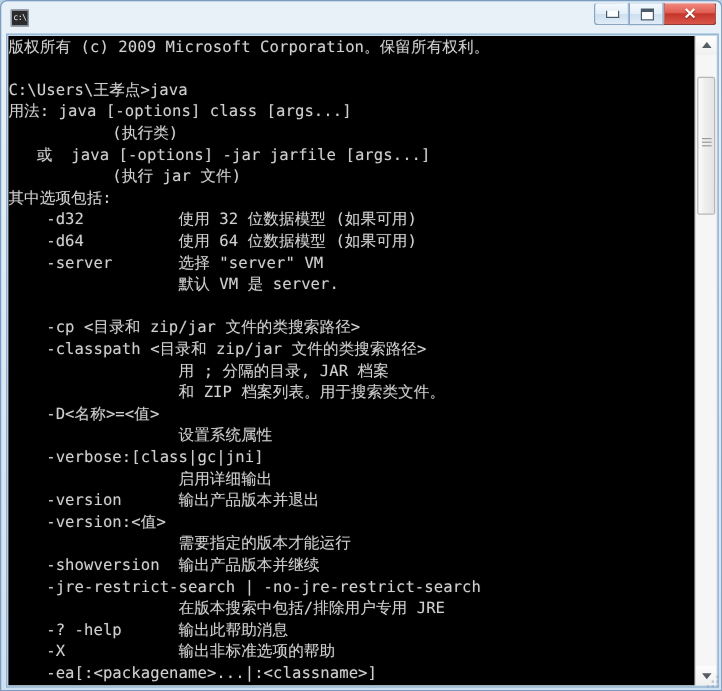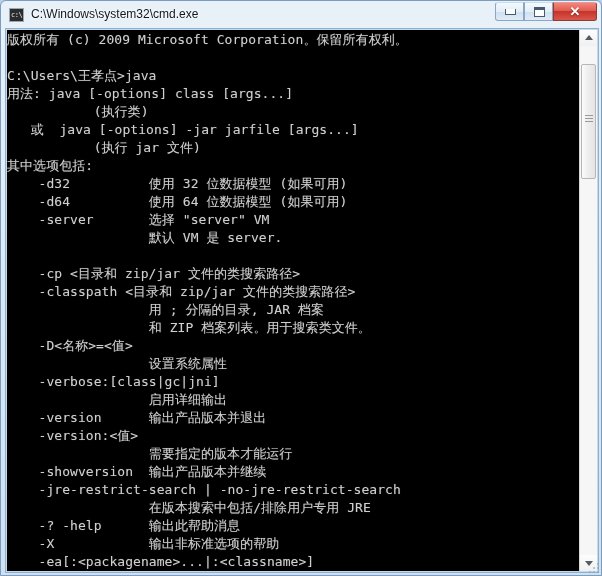--- a/index.html
+++ b/index.html
@@ -219,7 +219,6 @@
       <span class="icon-glyph">c:\</span>
     </div>
 
-    <div id="title-text">C:\Windows\system32\cmd.exe</div>
 
     <div class="winbtn" id="btn-min">
       <span class="glyph-min"></span>

